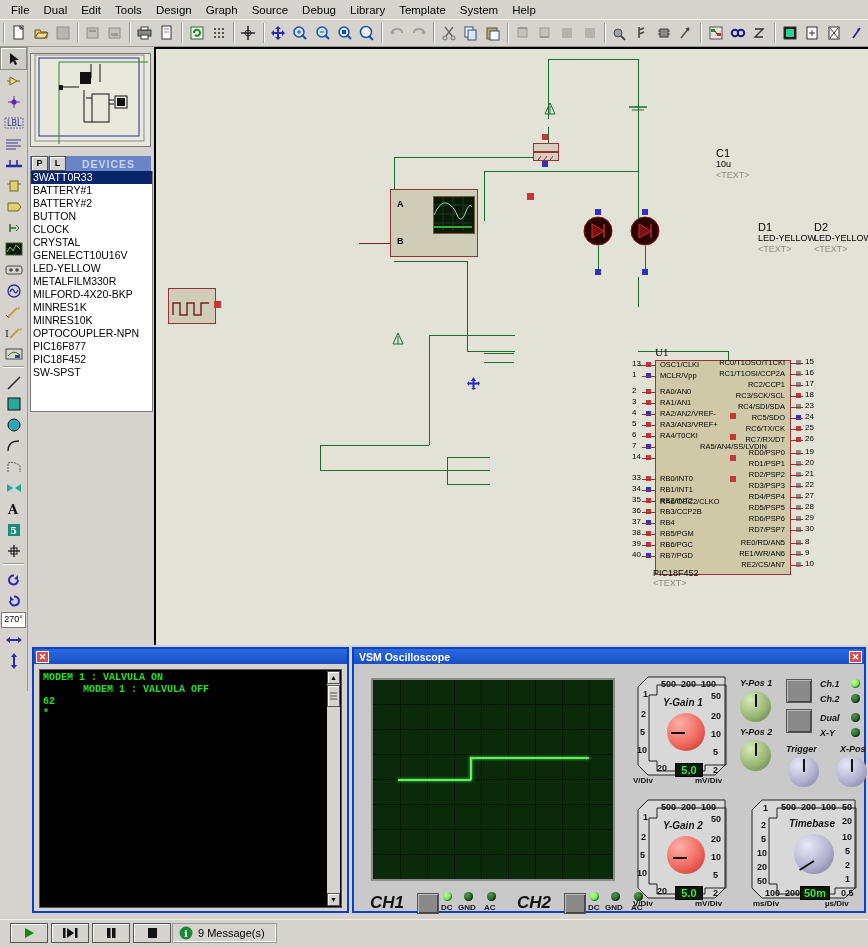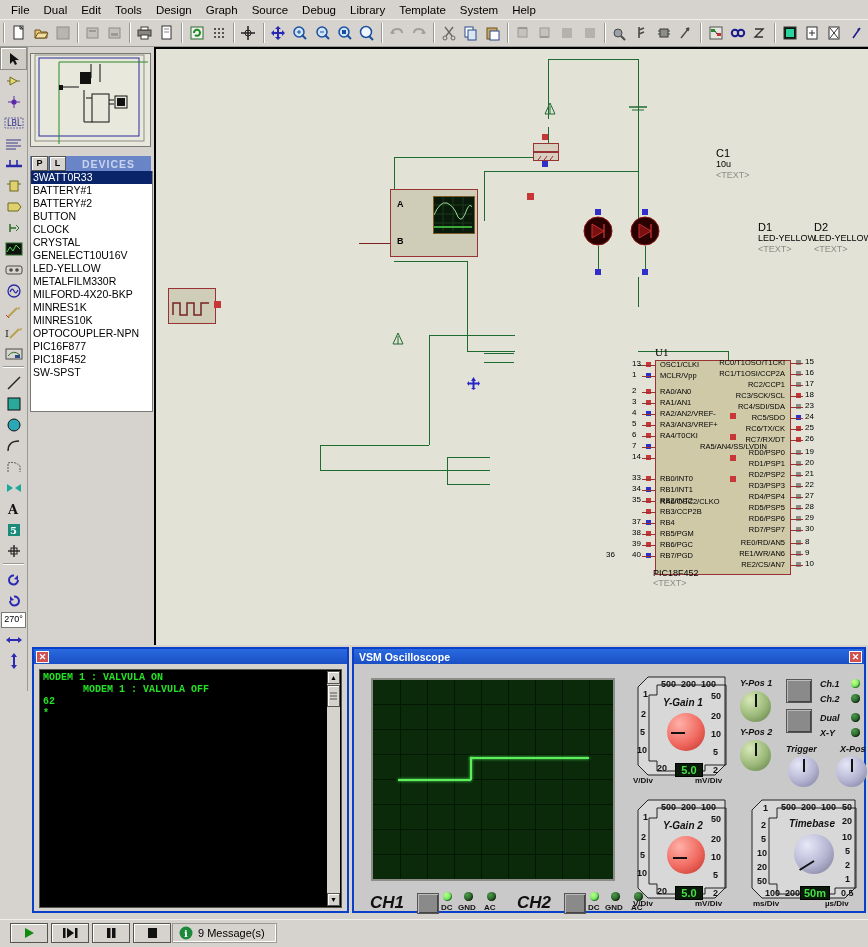--- a/index.html
+++ b/index.html
@@ -799,7 +799,7 @@
         <div class="pin" style="left: 492px; top: 451px; width: 5px; height: 5px;"></div>
         <div class="wire wh" style="left: 488px; top: 454px; width: 13px; background: rgb(153, 51, 51);"></div>
         <span class="lbl" style="left: 506px; top: 449px; font-size: 7.5px;">RB2/INT2</span>
-        <span class="lbl" style="left: 452px; top: 459px; font-size: 8px; margin-top: 44px;">36</span>
+        <span class="lbl" style="left: 478px; top: 459px; font-size: 8px;">36</span>
         <div class="pin" style="left: 492px; top: 462px; width: 5px; height: 5px;"></div>
         <div class="wire wh" style="left: 488px; top: 465px; width: 13px; background: rgb(153, 51, 51);"></div>
         <span class="lbl" style="left: 506px; top: 460px; font-size: 7.5px;">RB3/CCP2B</span>

